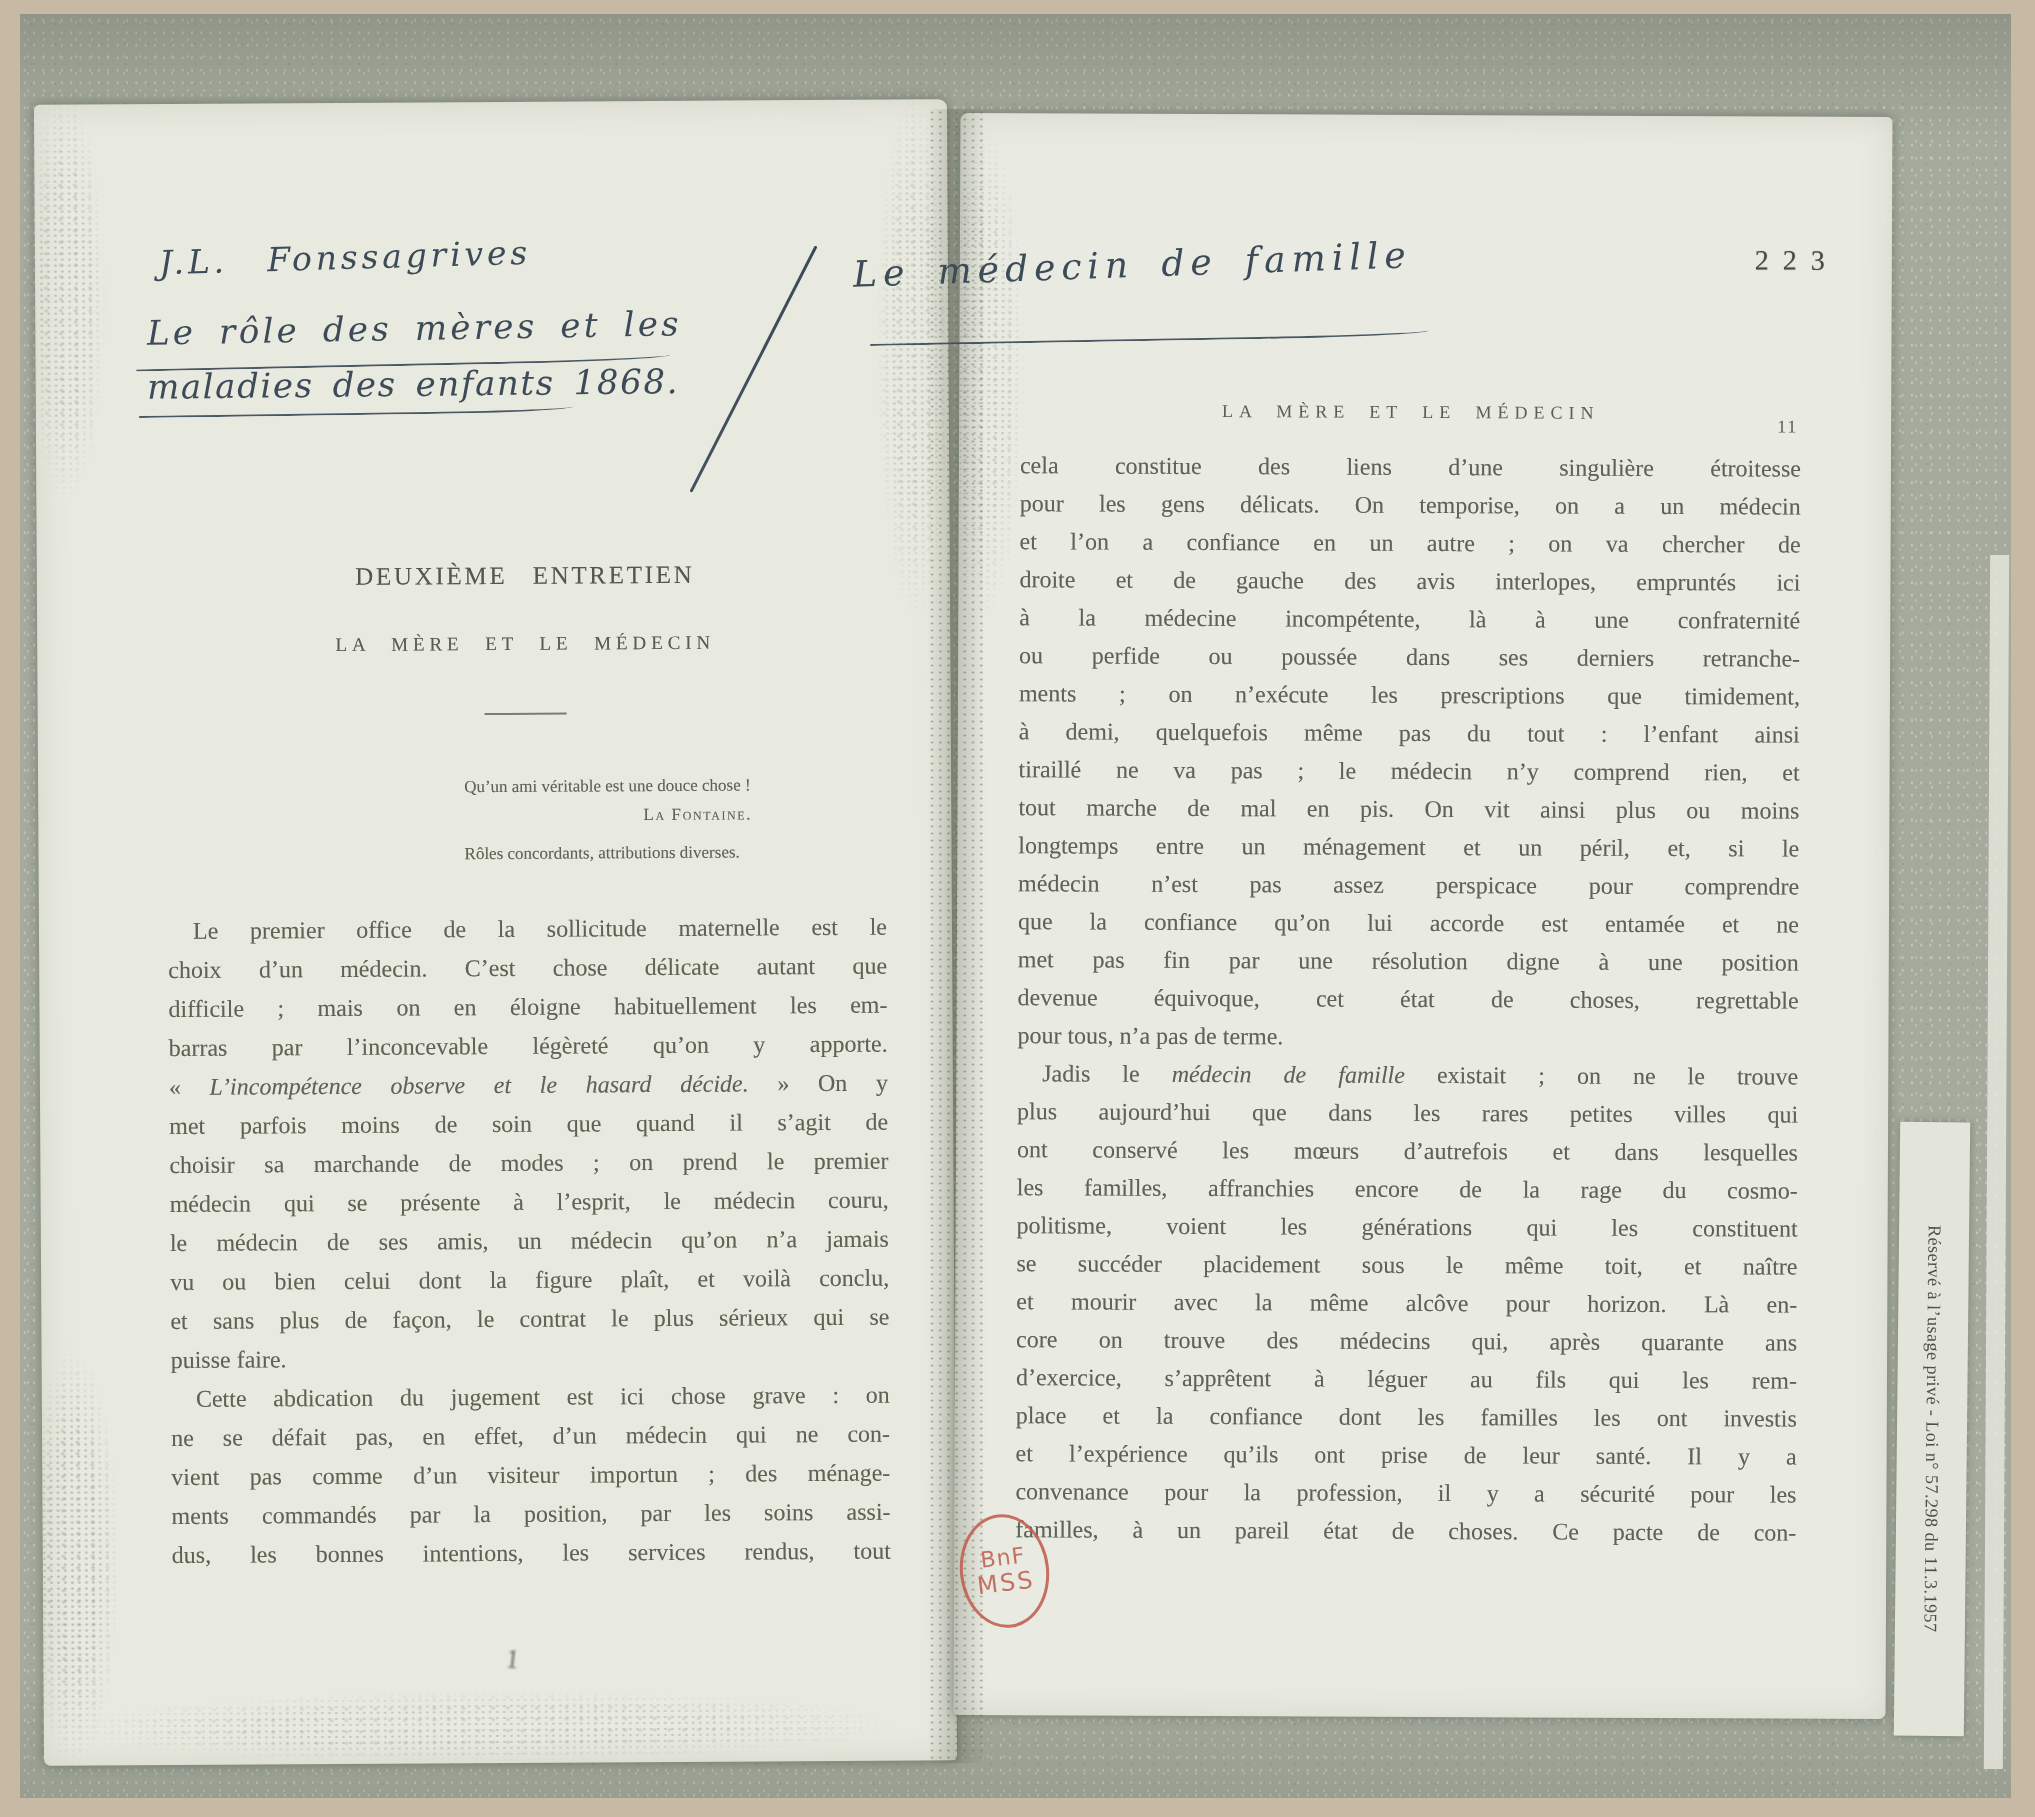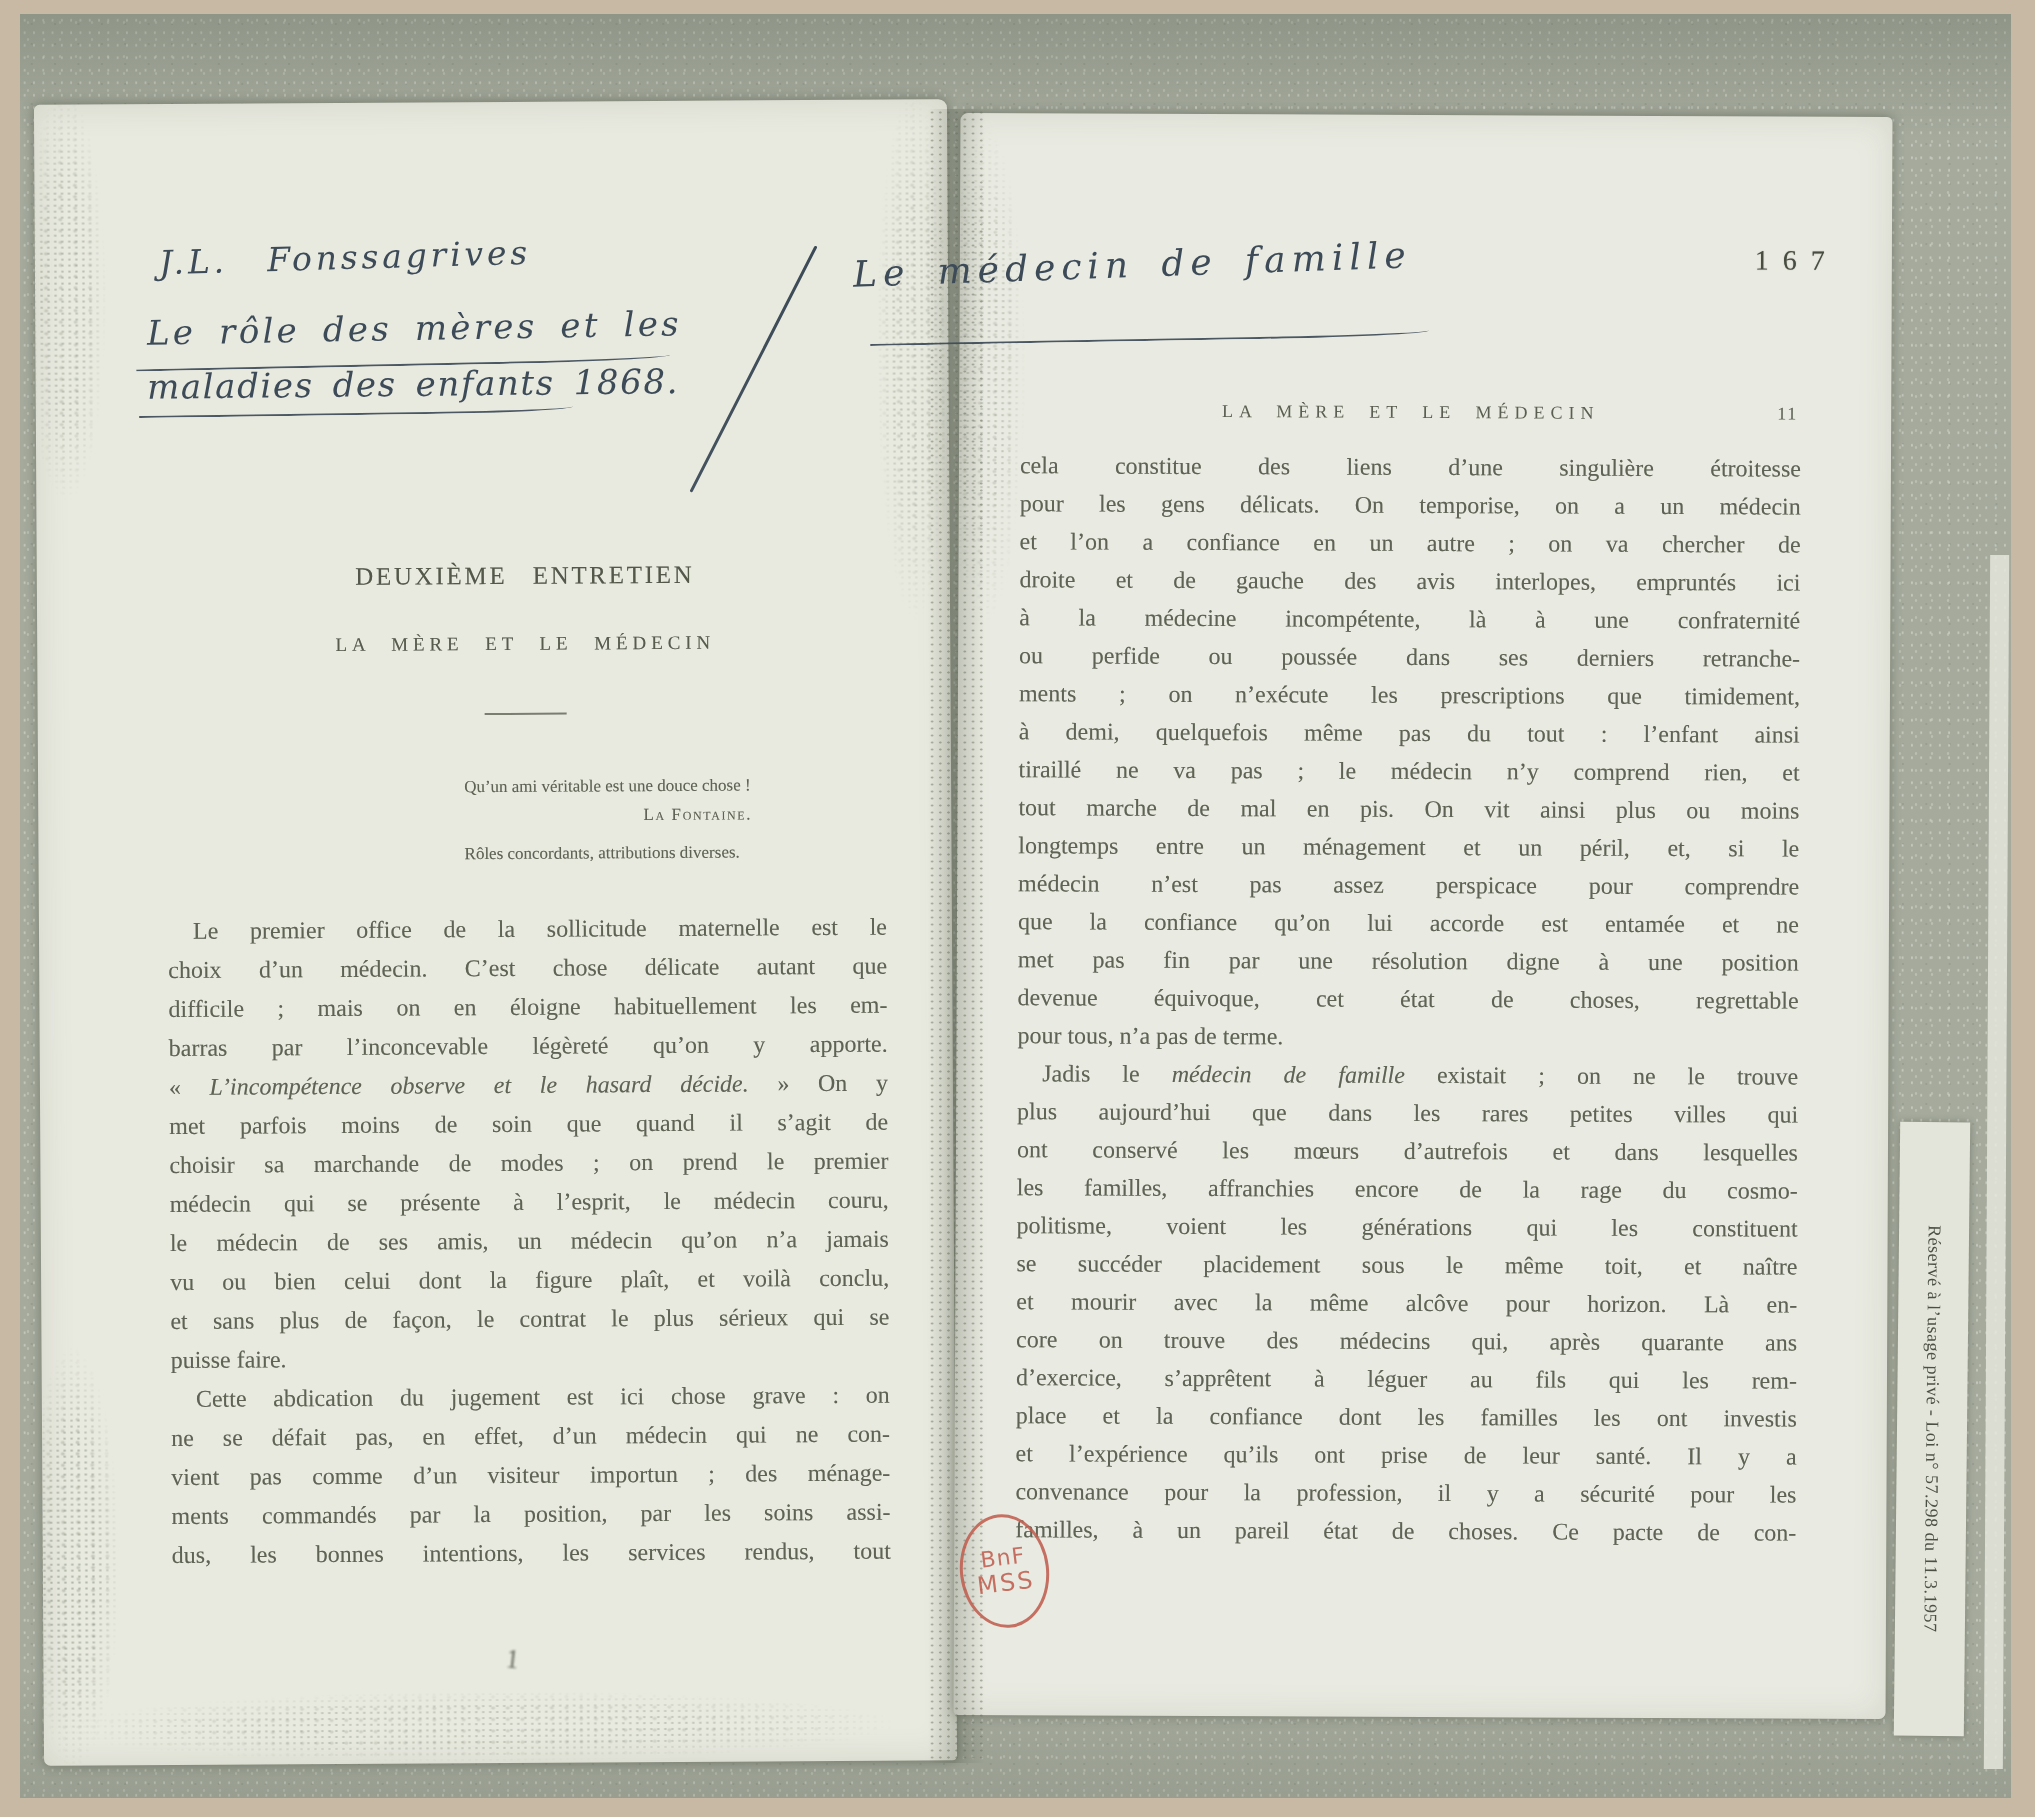--- a/index.html
+++ b/index.html
@@ -139,7 +139,7 @@
 
 <div class="page page-right">
   <div class="fox f5"></div>
-  <div class="folio">167</div>
+  <div class="folio">223</div>
   <div class="running-header">
     <span>LA MÈRE ET LE MÉDECIN</span>
     <span class="pgnum">11</span>

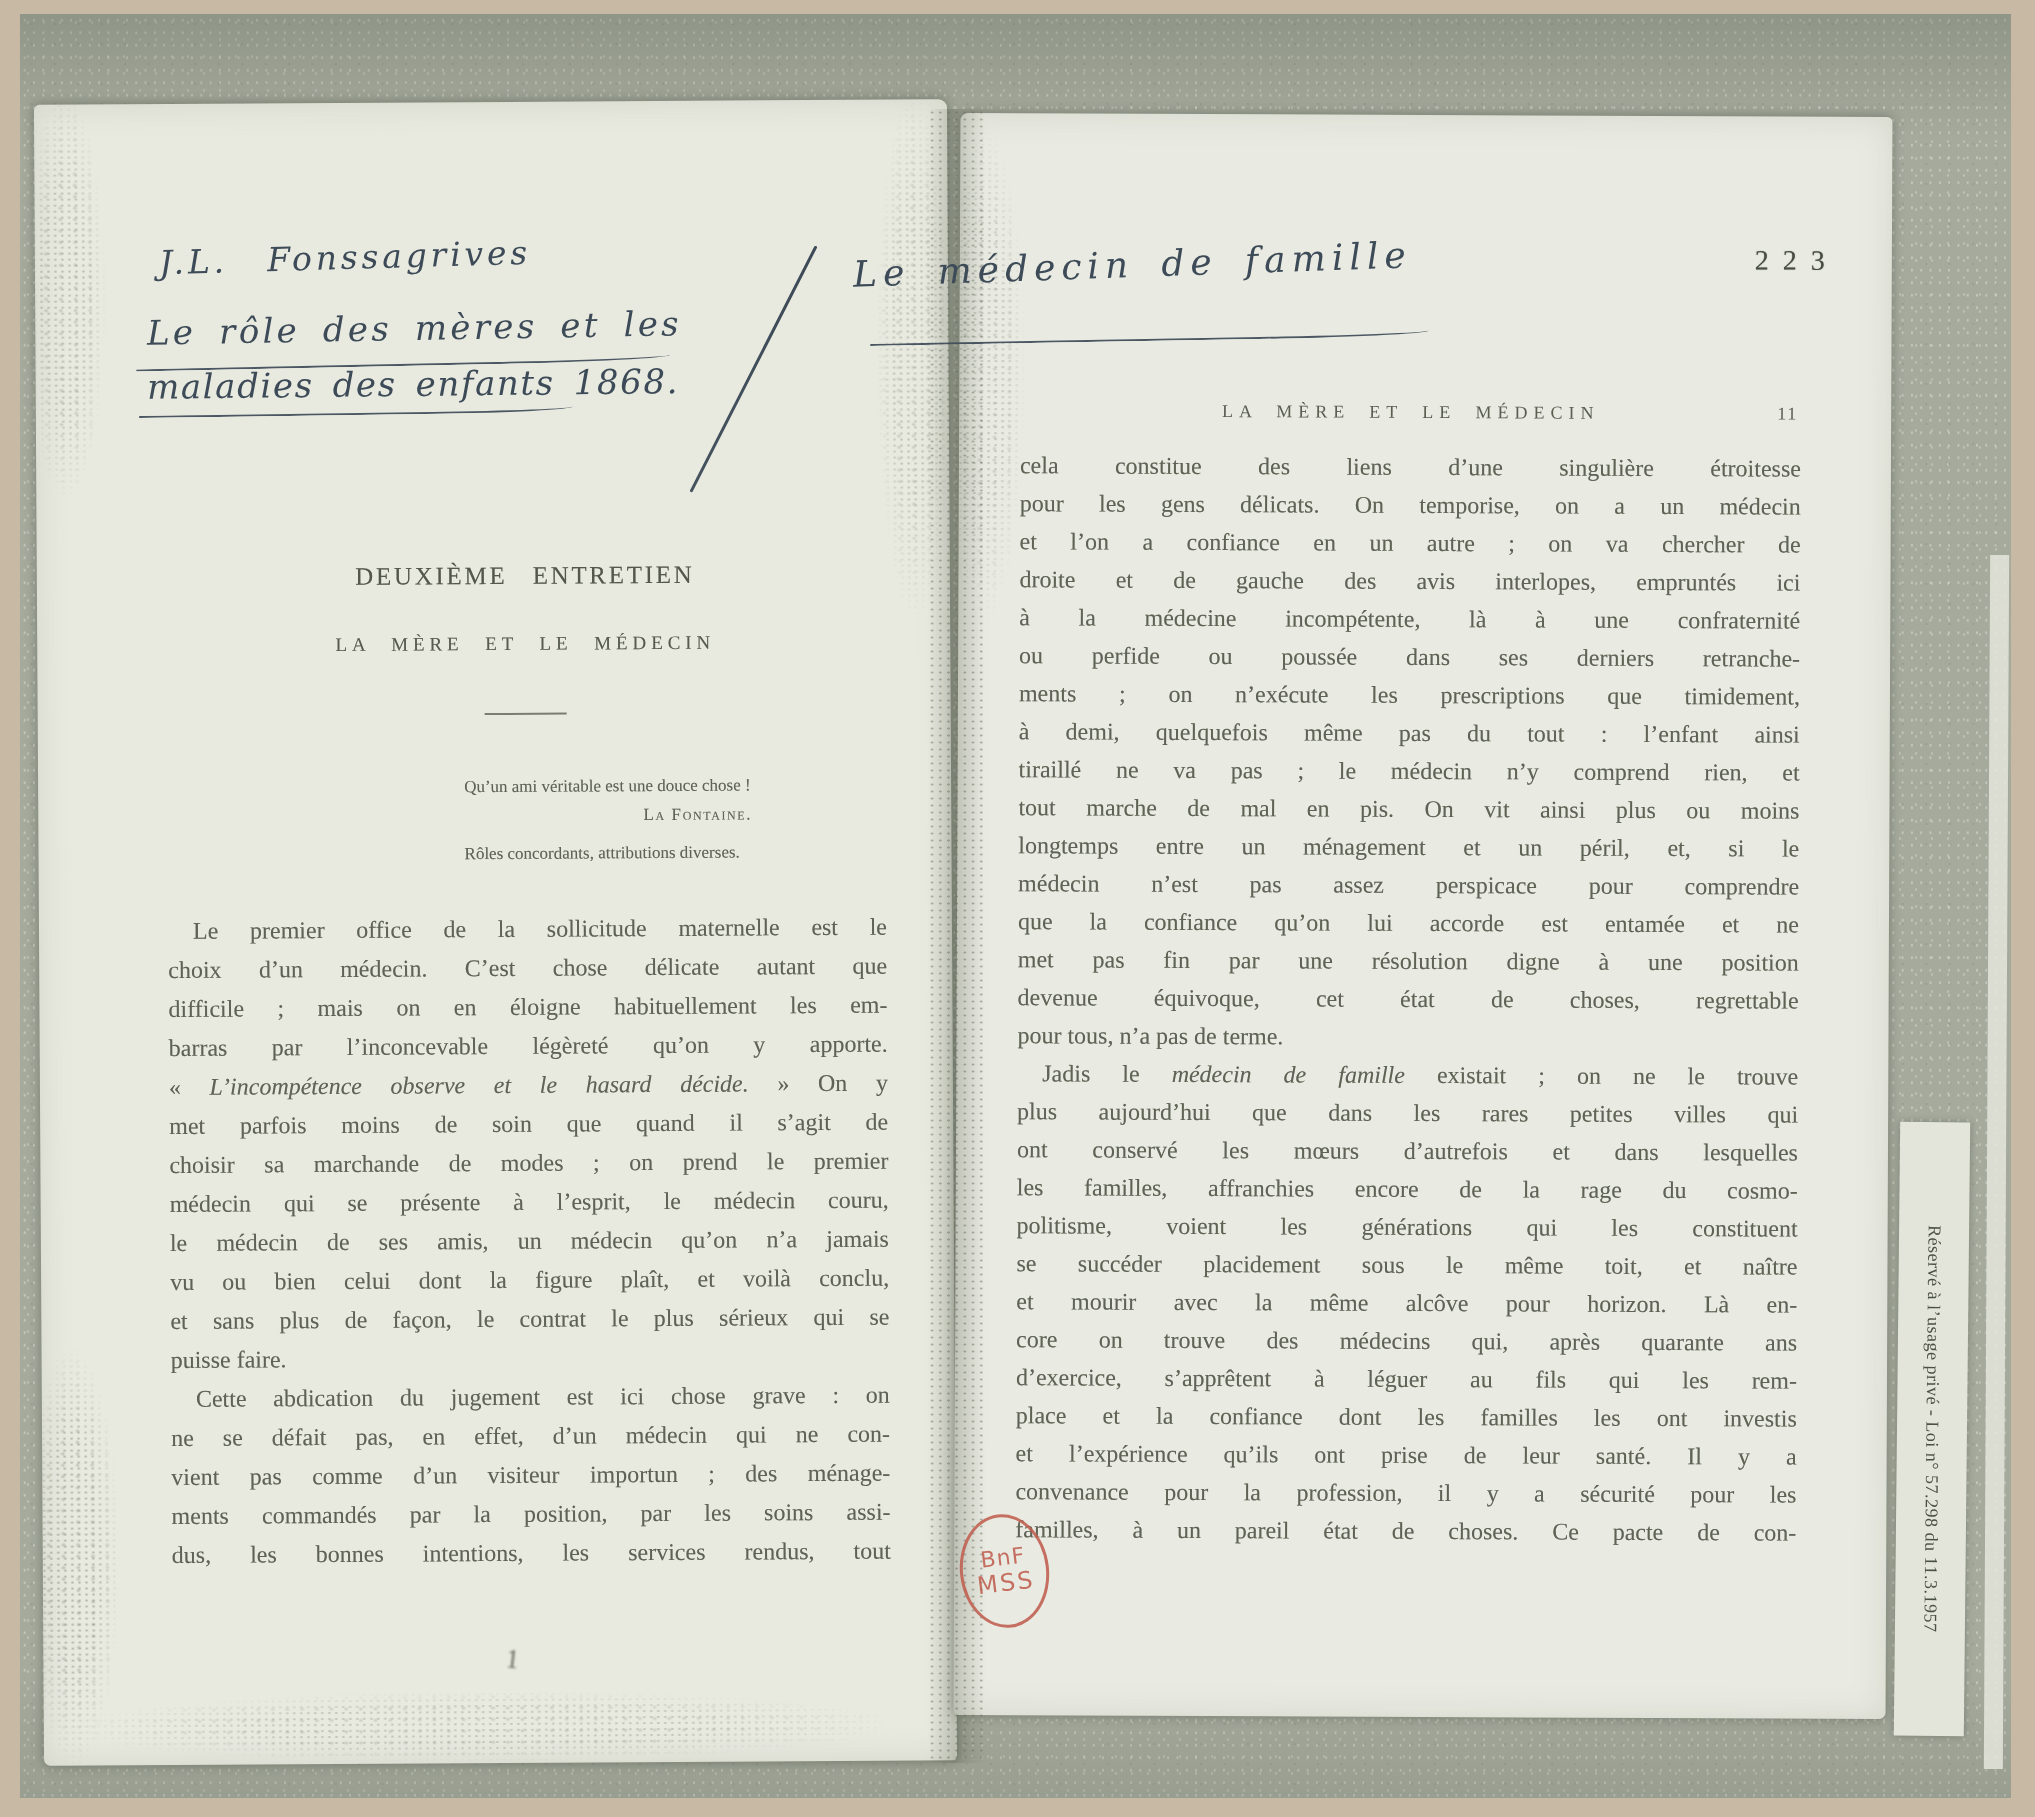--- a/index.html
+++ b/index.html
@@ -60,7 +60,7 @@
   .line .em{font-style:italic;}
   .running-header{position:absolute;left:61px;top:287px;width:781px;text-align:center;
         font-size:18px;letter-spacing:6px;word-spacing:8.7px;color:#5a5f52;}
-  .running-header .pgnum{position:absolute;right:3.3px;top:0;letter-spacing:1.6px;}
+  .running-header .pgnum{position:absolute;right:3.3px;top:13px;letter-spacing:1.6px;}
   .folio{position:absolute;left:795px;top:128px;font-size:28px;letter-spacing:14px;
         color:#484d42;text-shadow:0 0 1.1px rgba(72,77,66,.5);}
   .smudge{position:absolute;left:463px;top:1544px;font-size:24px;color:#474c41;

